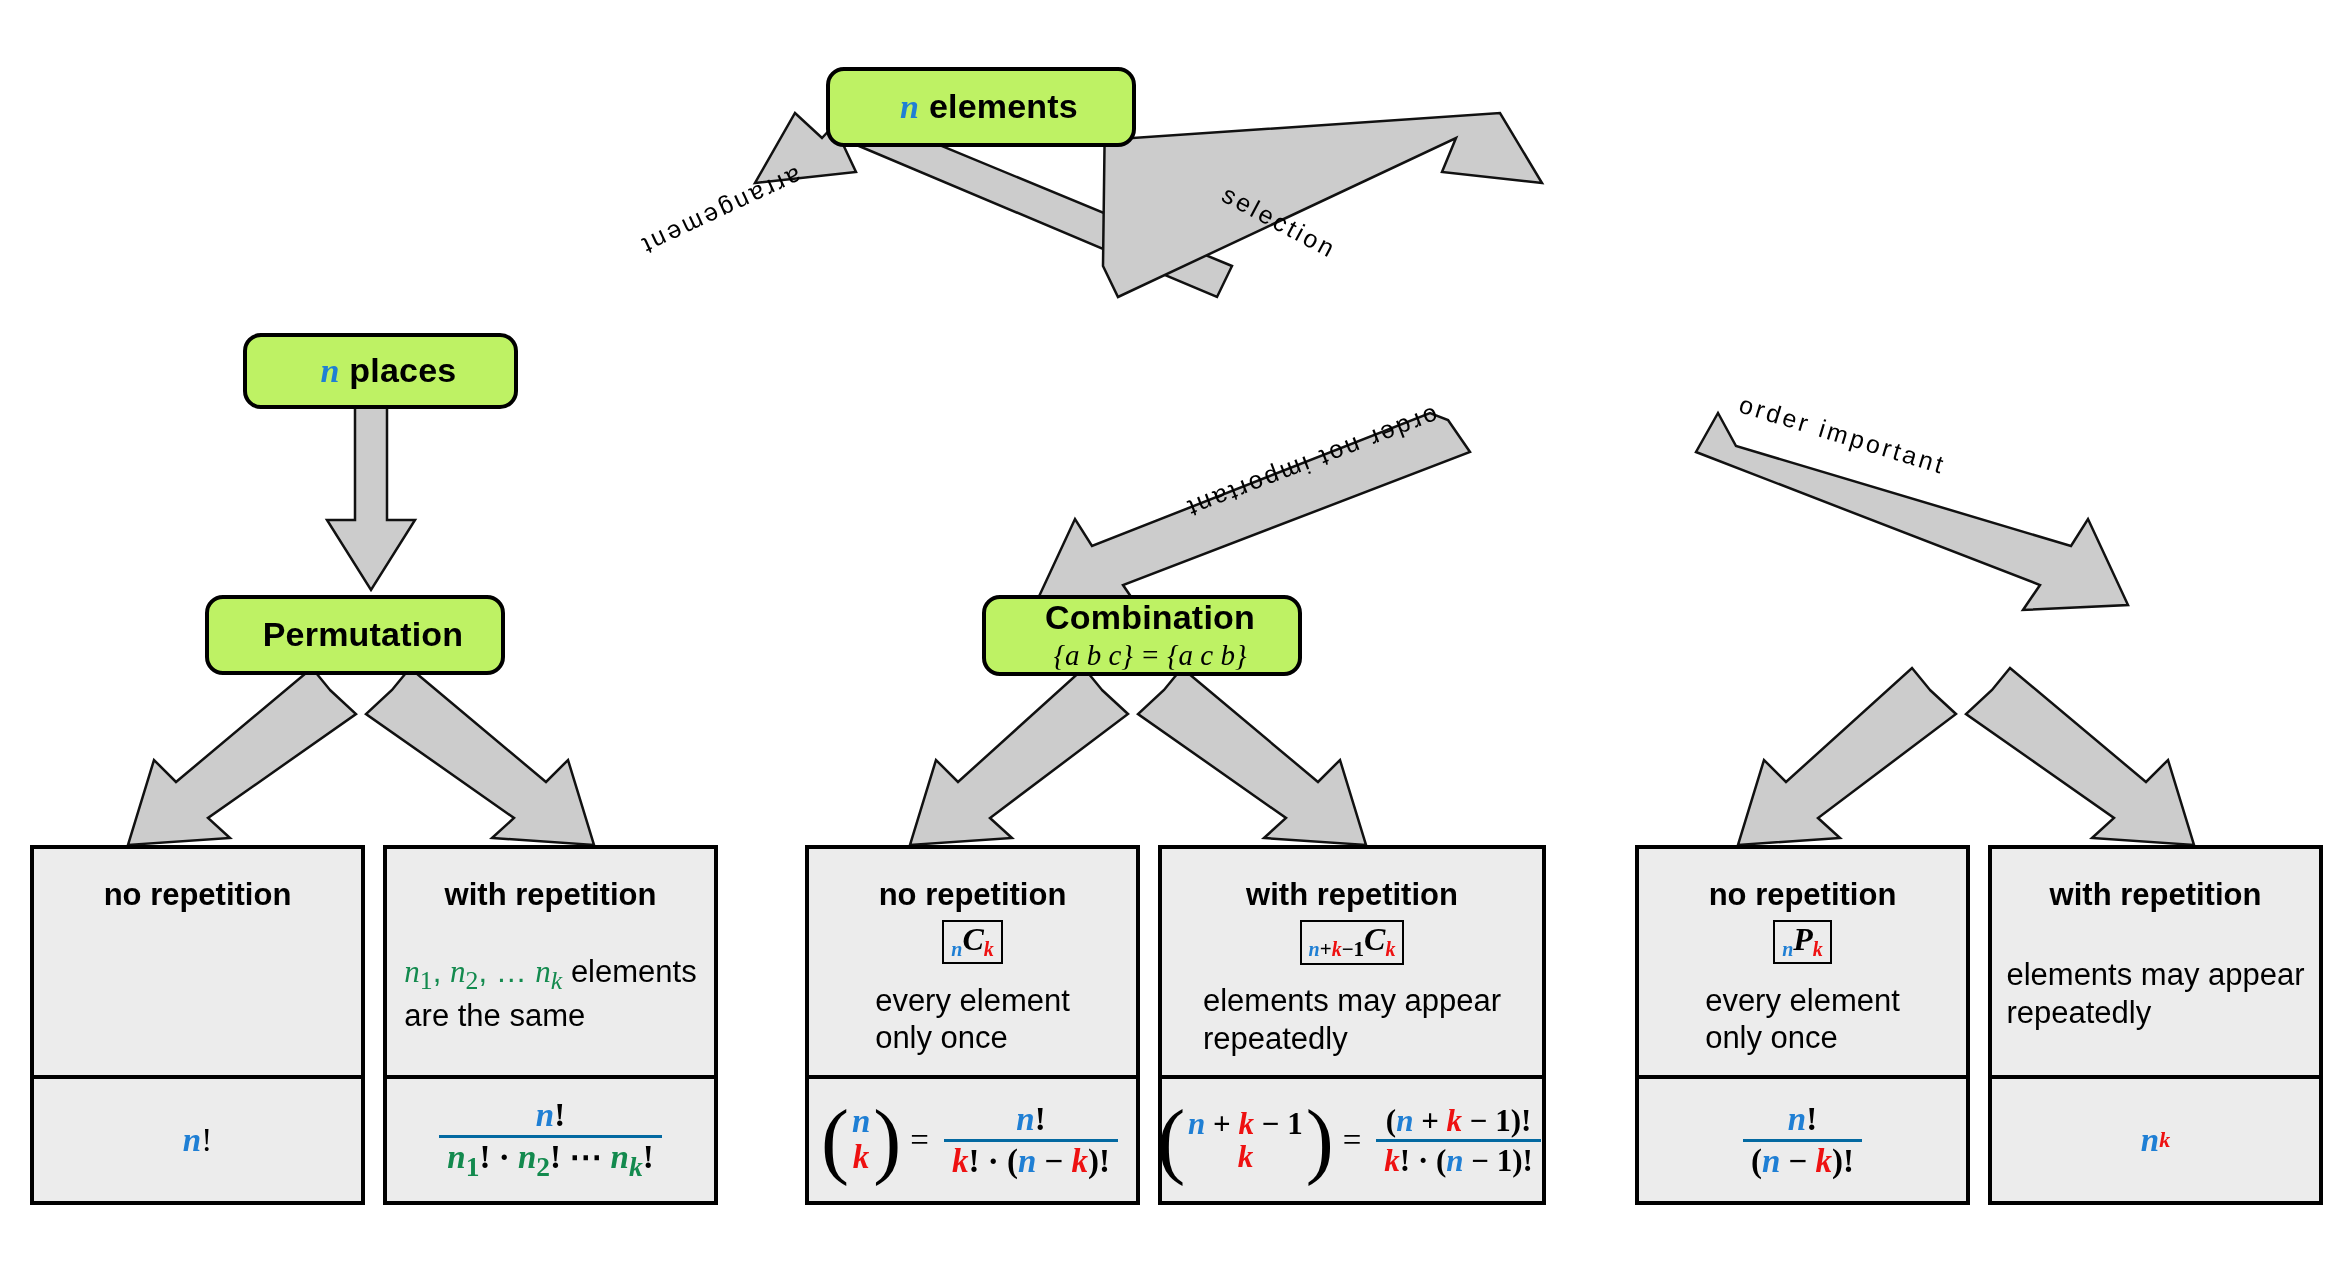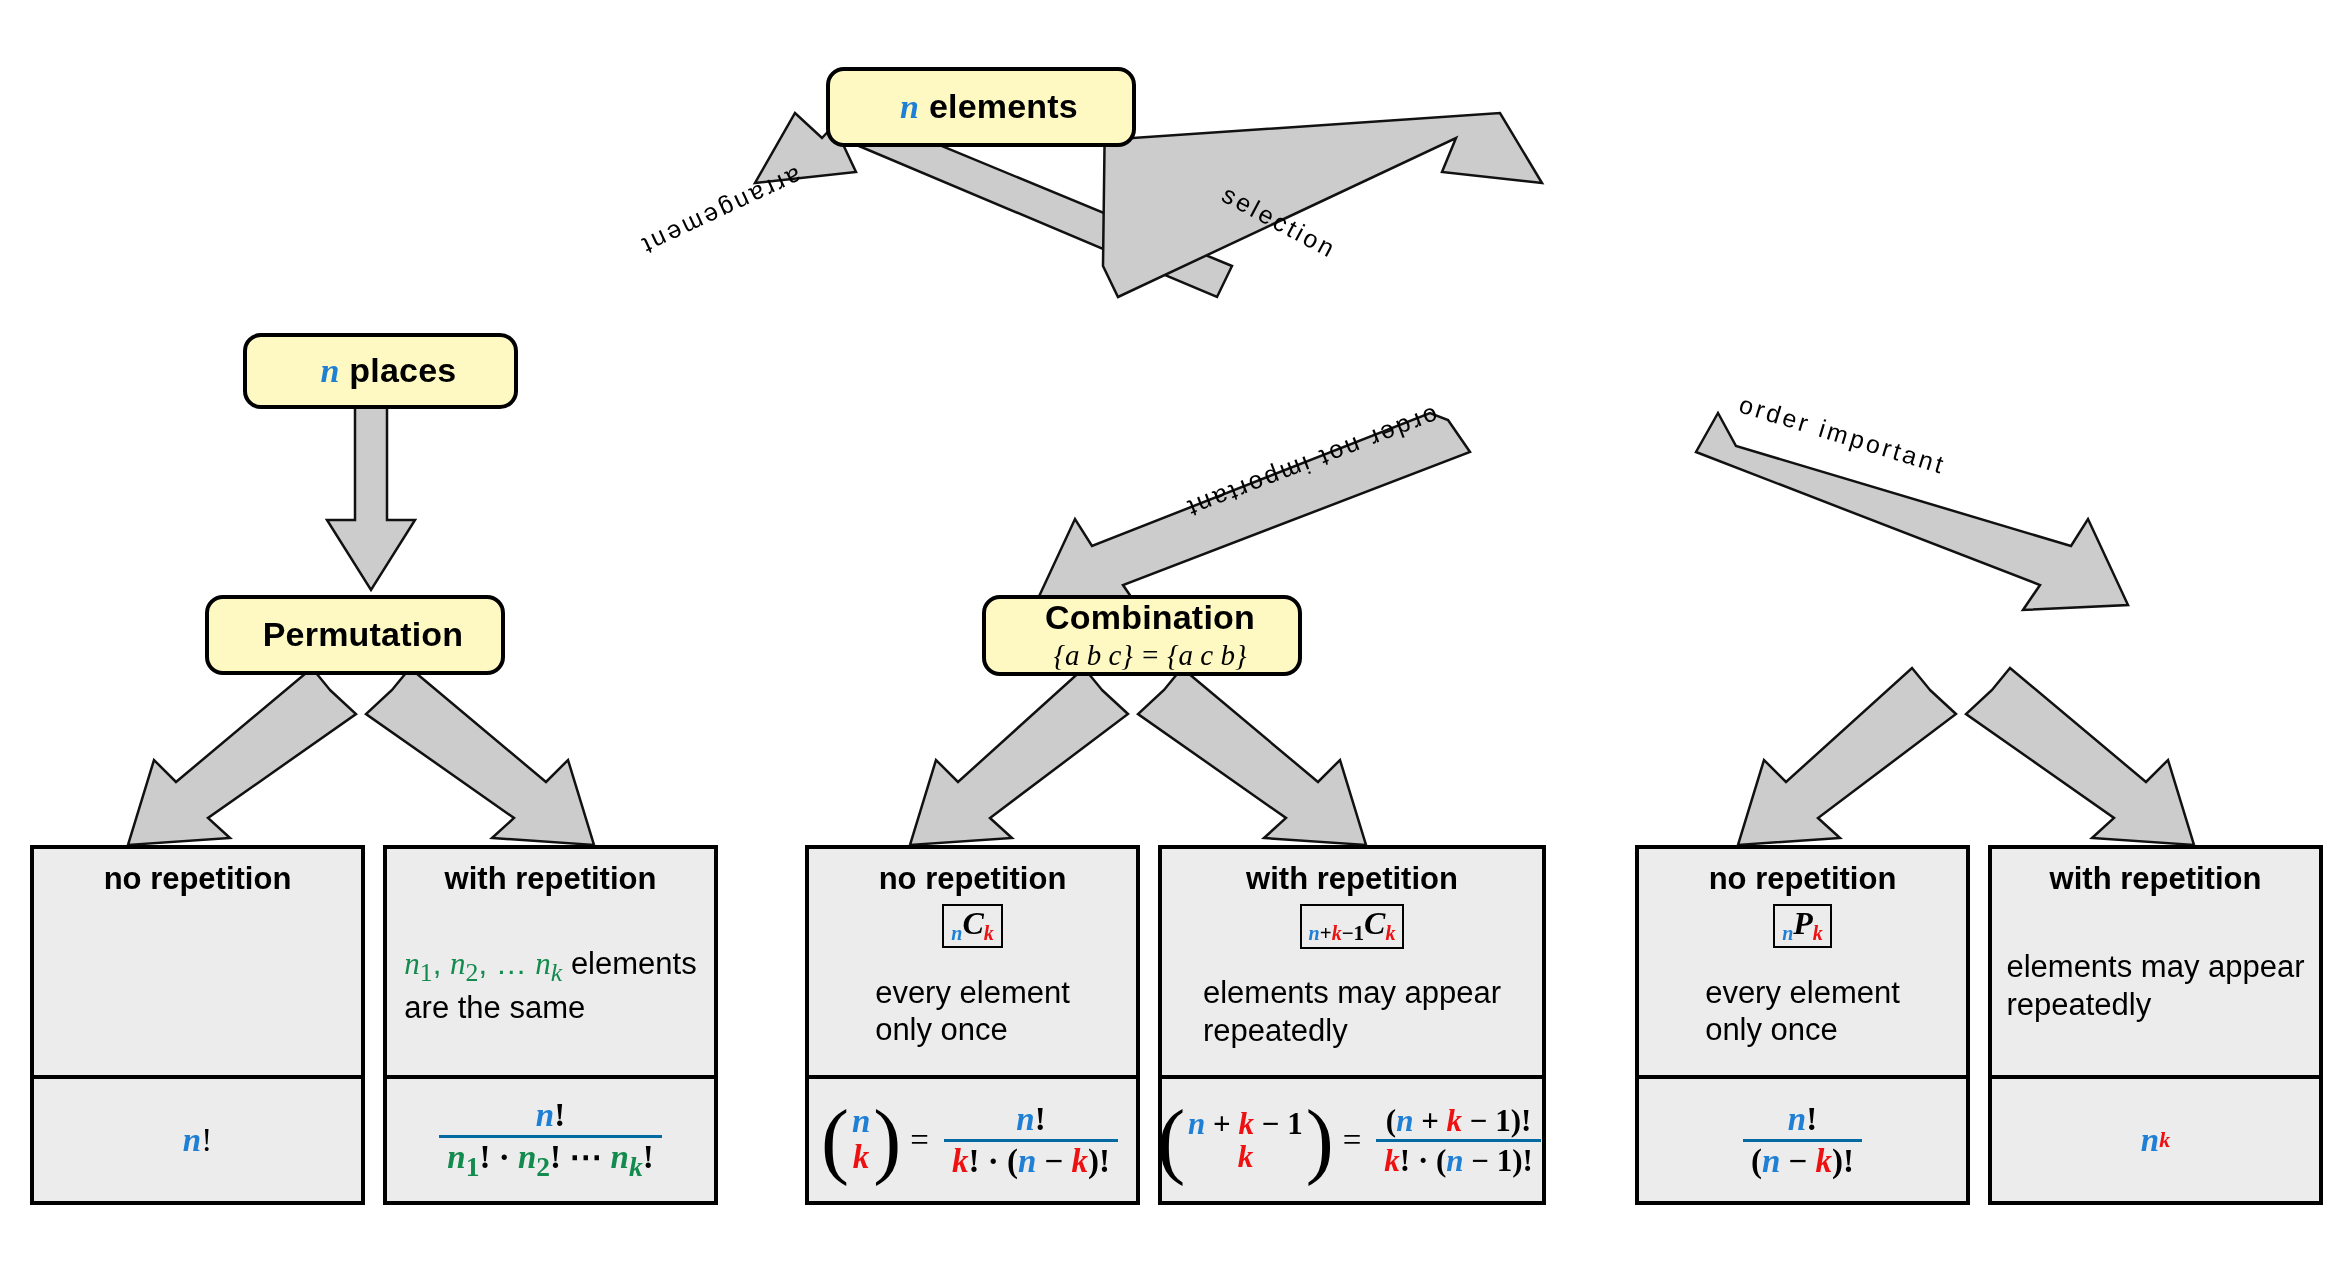--- a/index.html
+++ b/index.html
@@ -19,7 +19,7 @@
   .node{
     position:absolute;
     box-sizing:border-box;
-    background:#fef9c3;
+    background:#bef264;
     border:4px solid #000;
     border-radius:18px;
     display:flex;

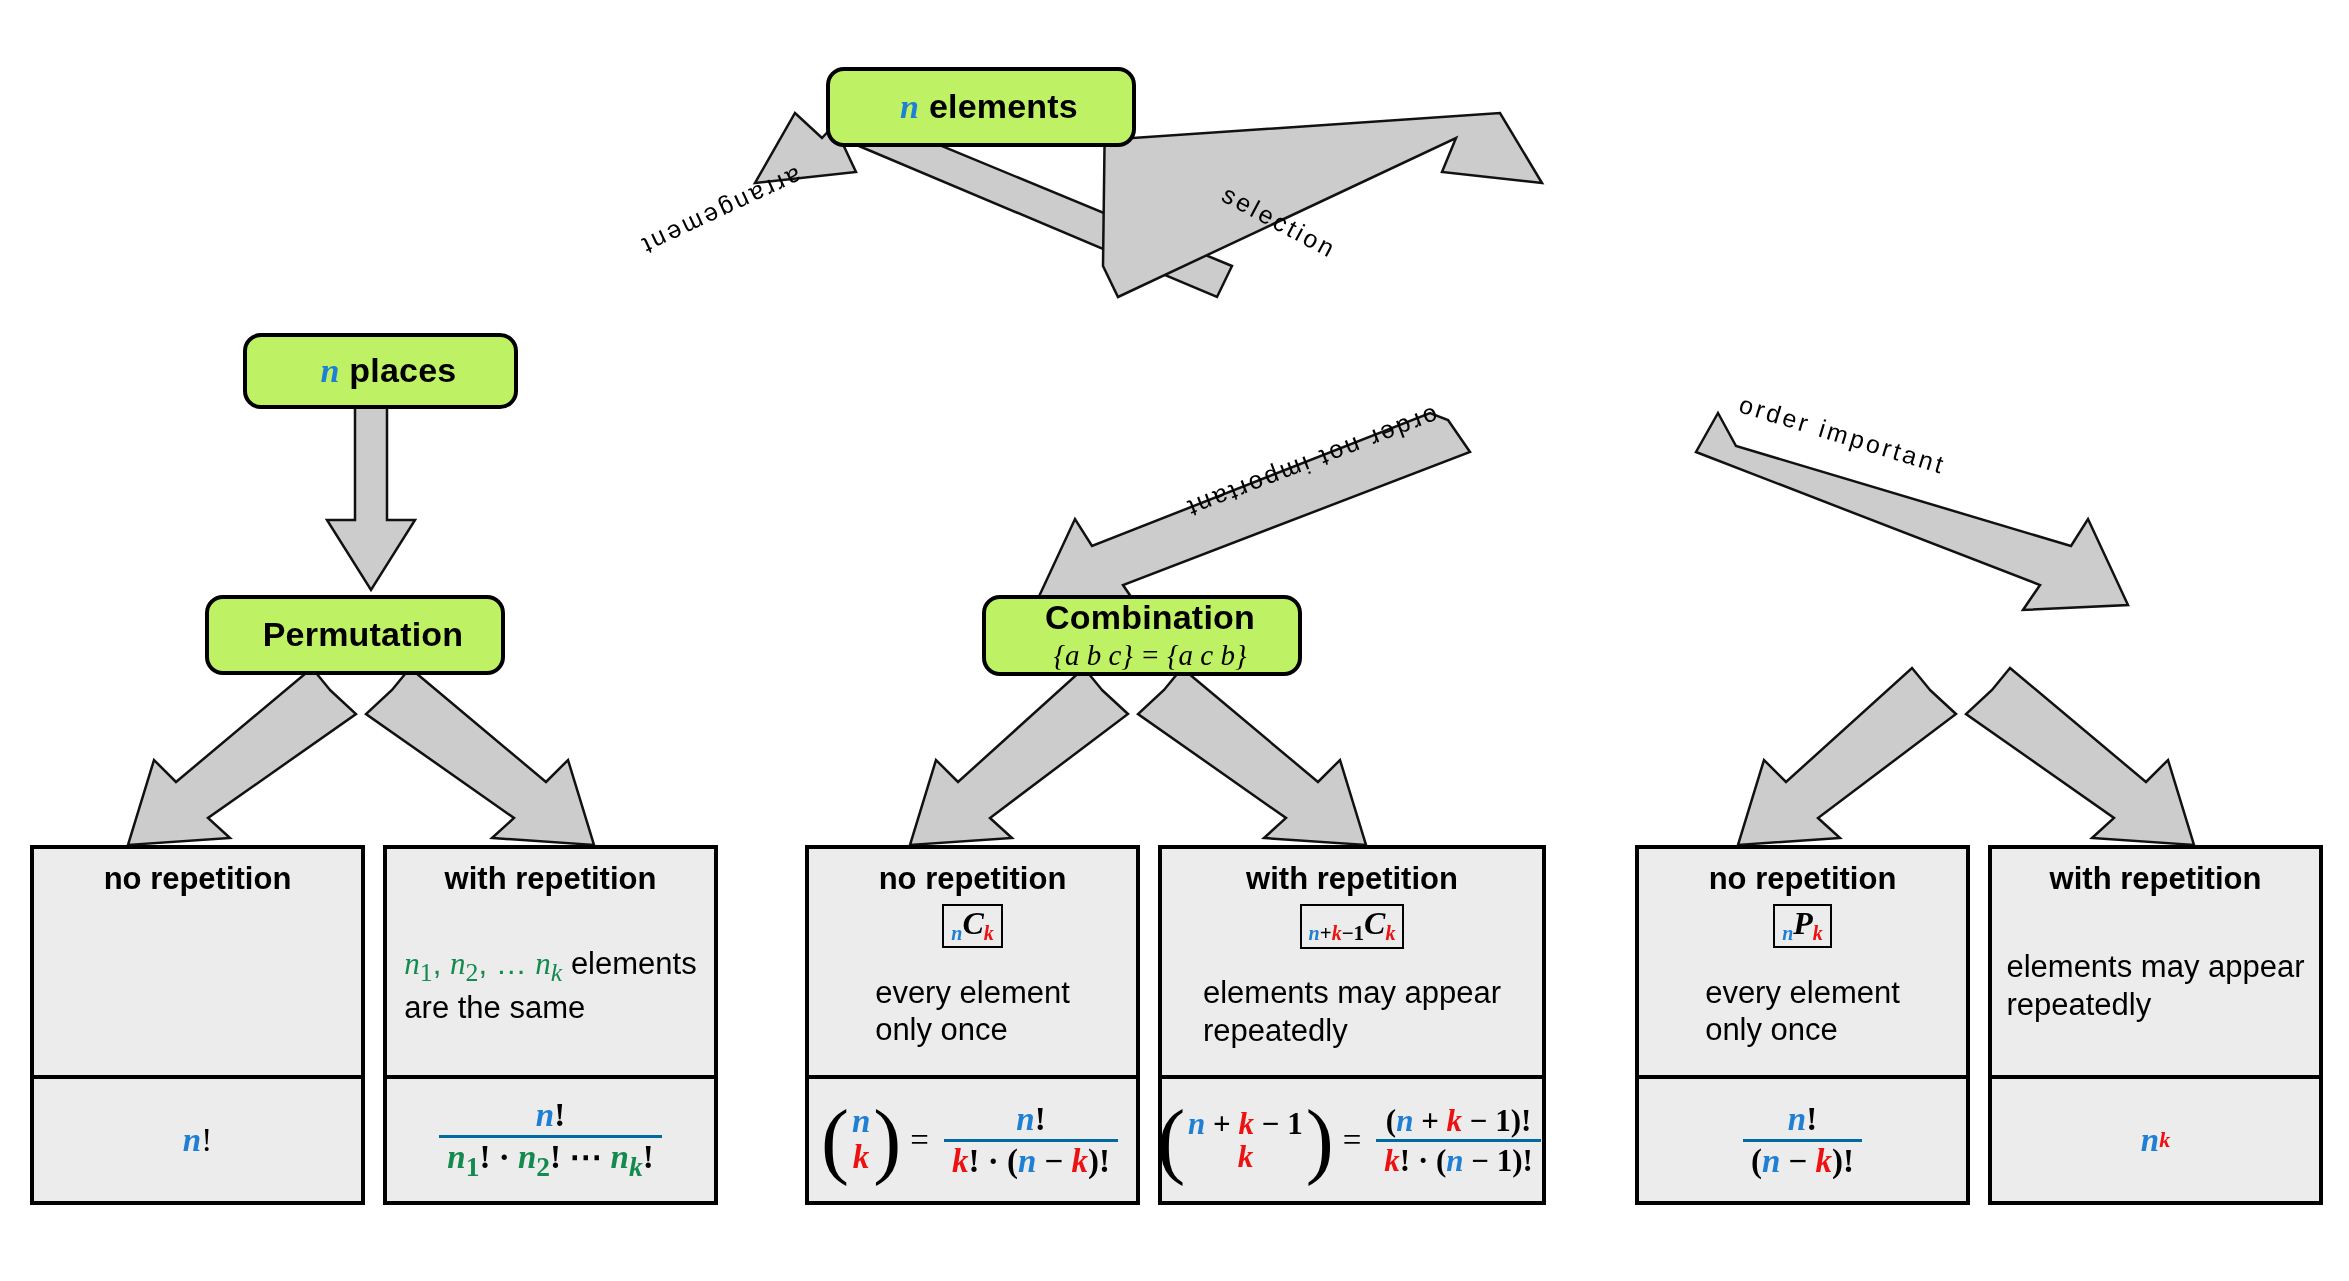--- a/index.html
+++ b/index.html
@@ -66,7 +66,7 @@
     display:flex;
     flex-direction:column;
     align-items:center;
-    padding-top:12px;
+    padding-top:28px;
     border-bottom:4px solid #000;
   }
   .leaf-head{

